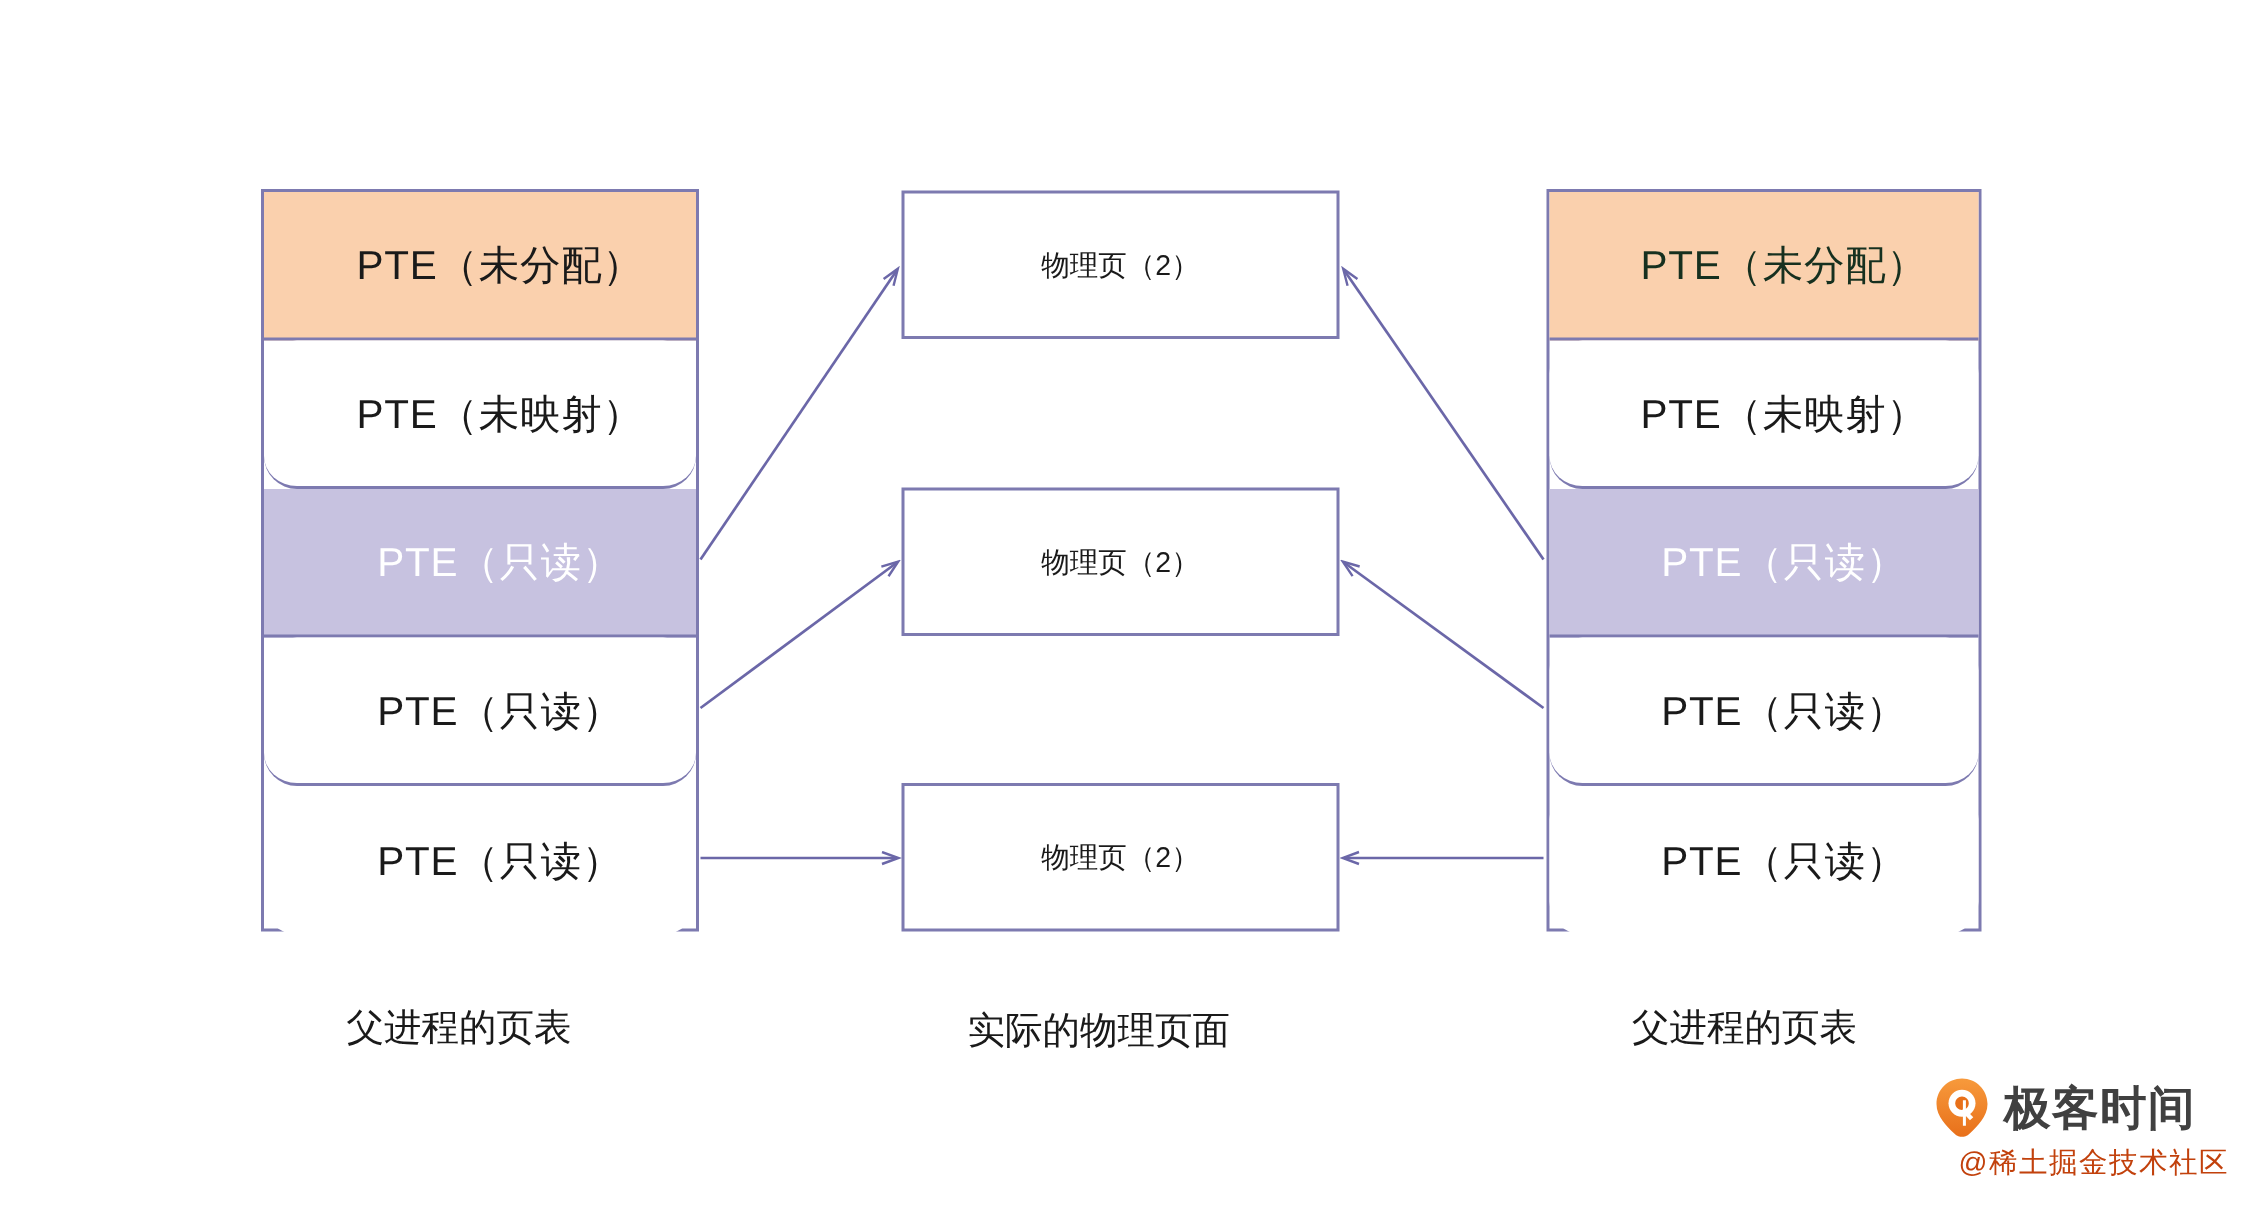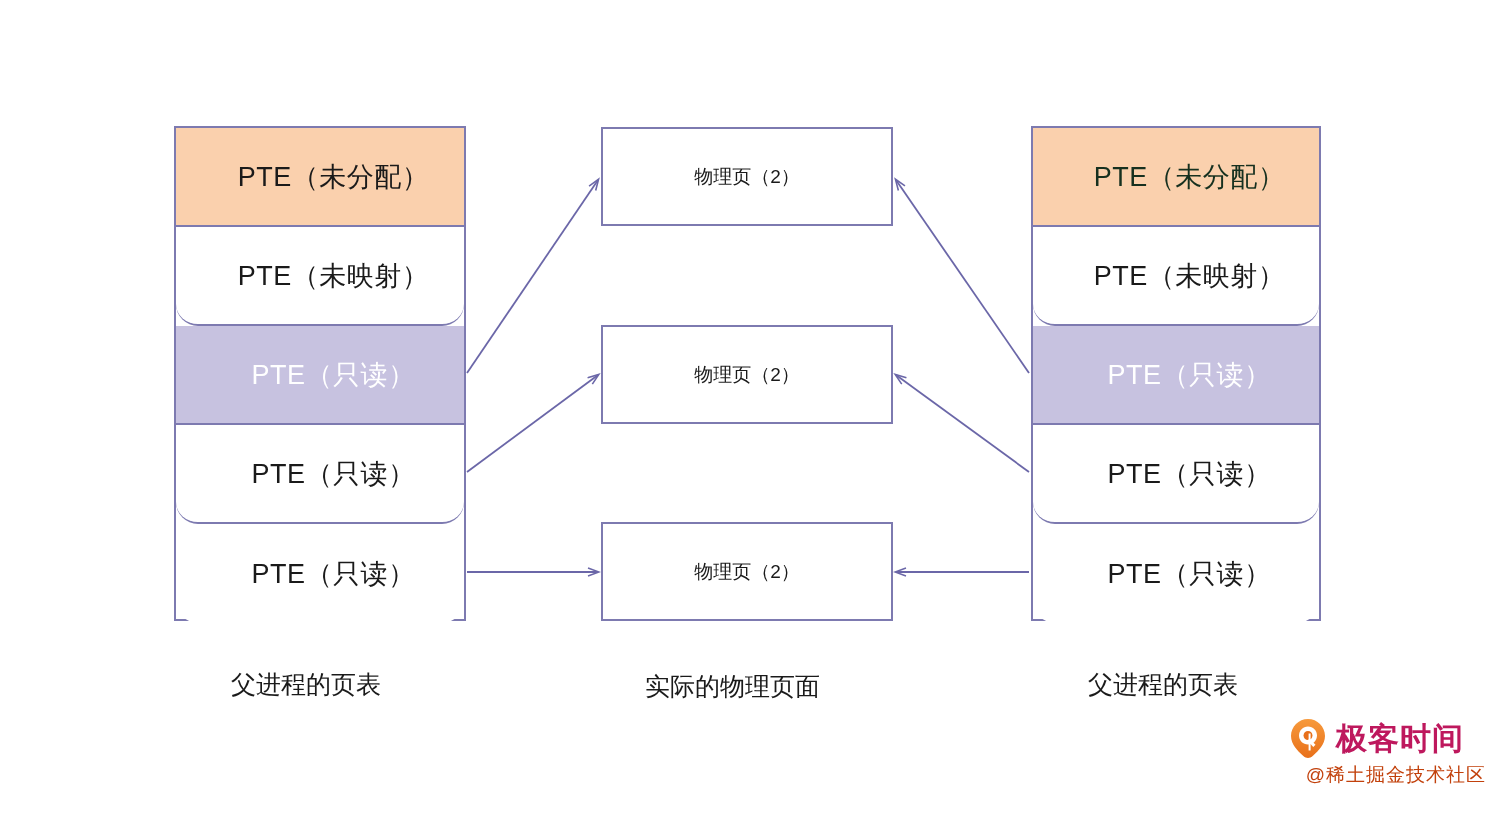--- a/index.html
+++ b/index.html
@@ -92,7 +92,7 @@
   .wm-brand {
     font-size: 31px;
     font-weight: bold;
-    color: #be185d;
+    color: #404040;
     letter-spacing: 1px;
     line-height: 1;
     white-space: nowrap;

